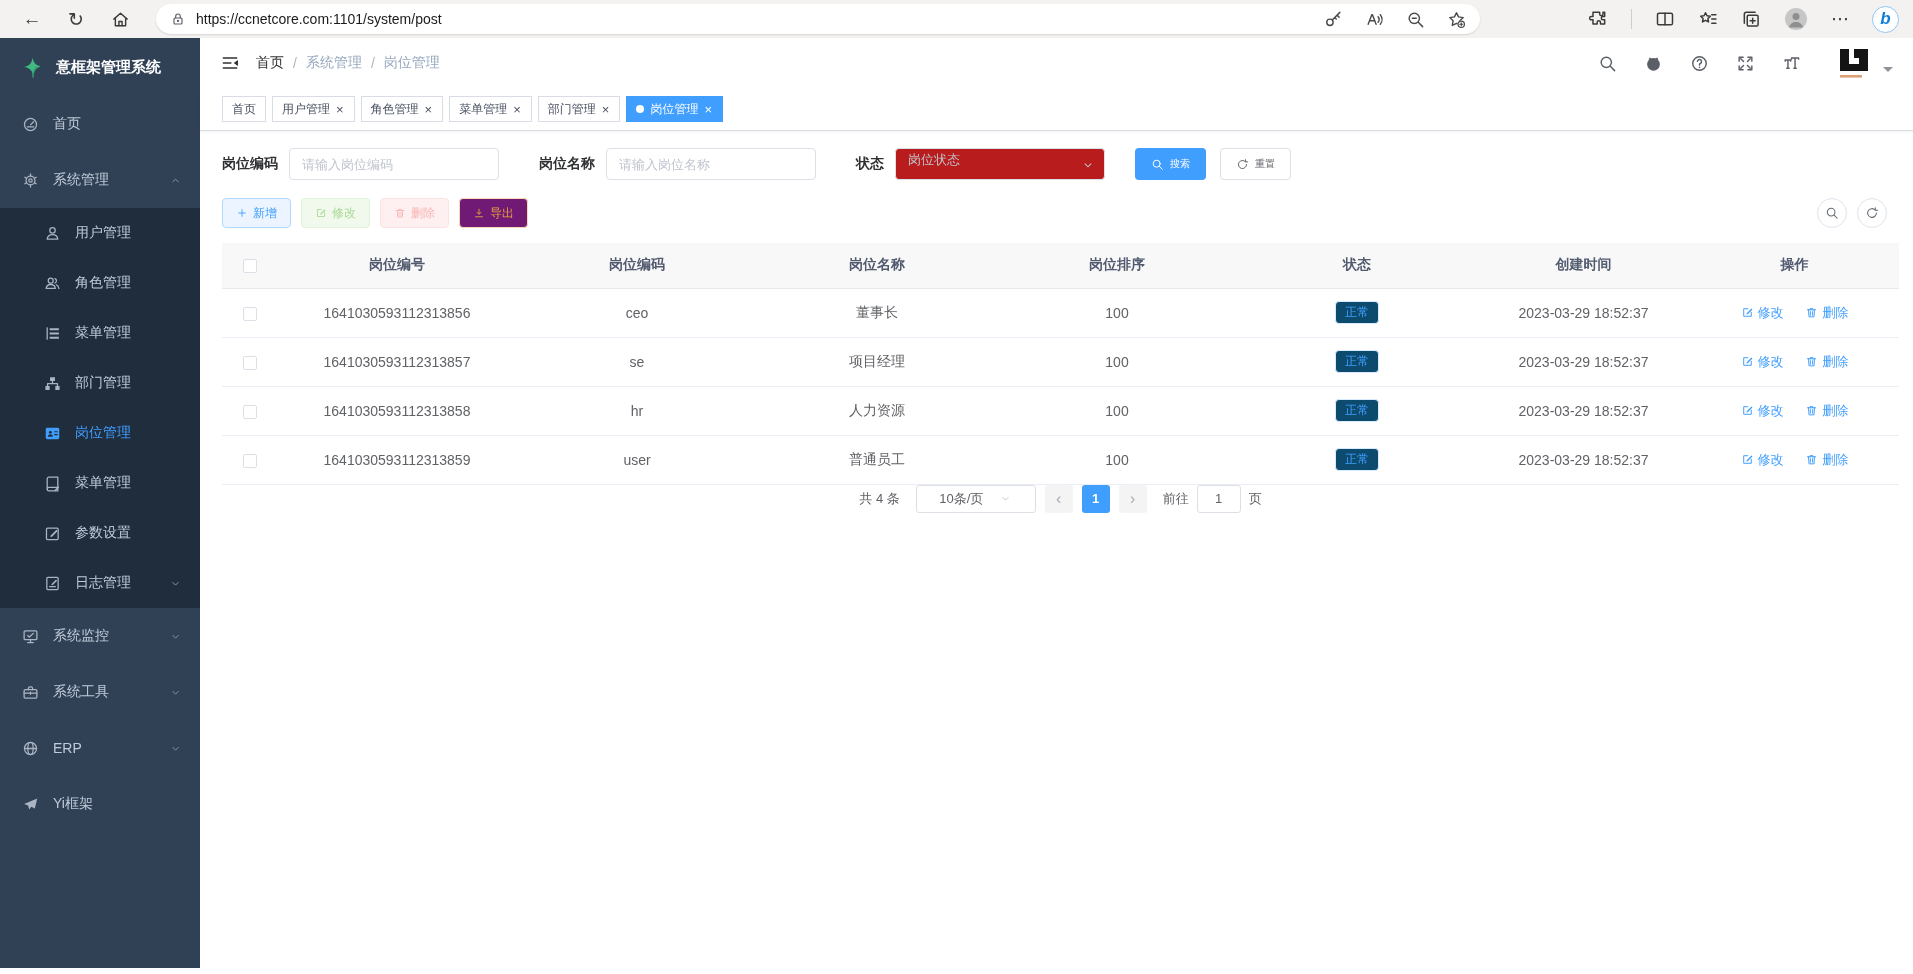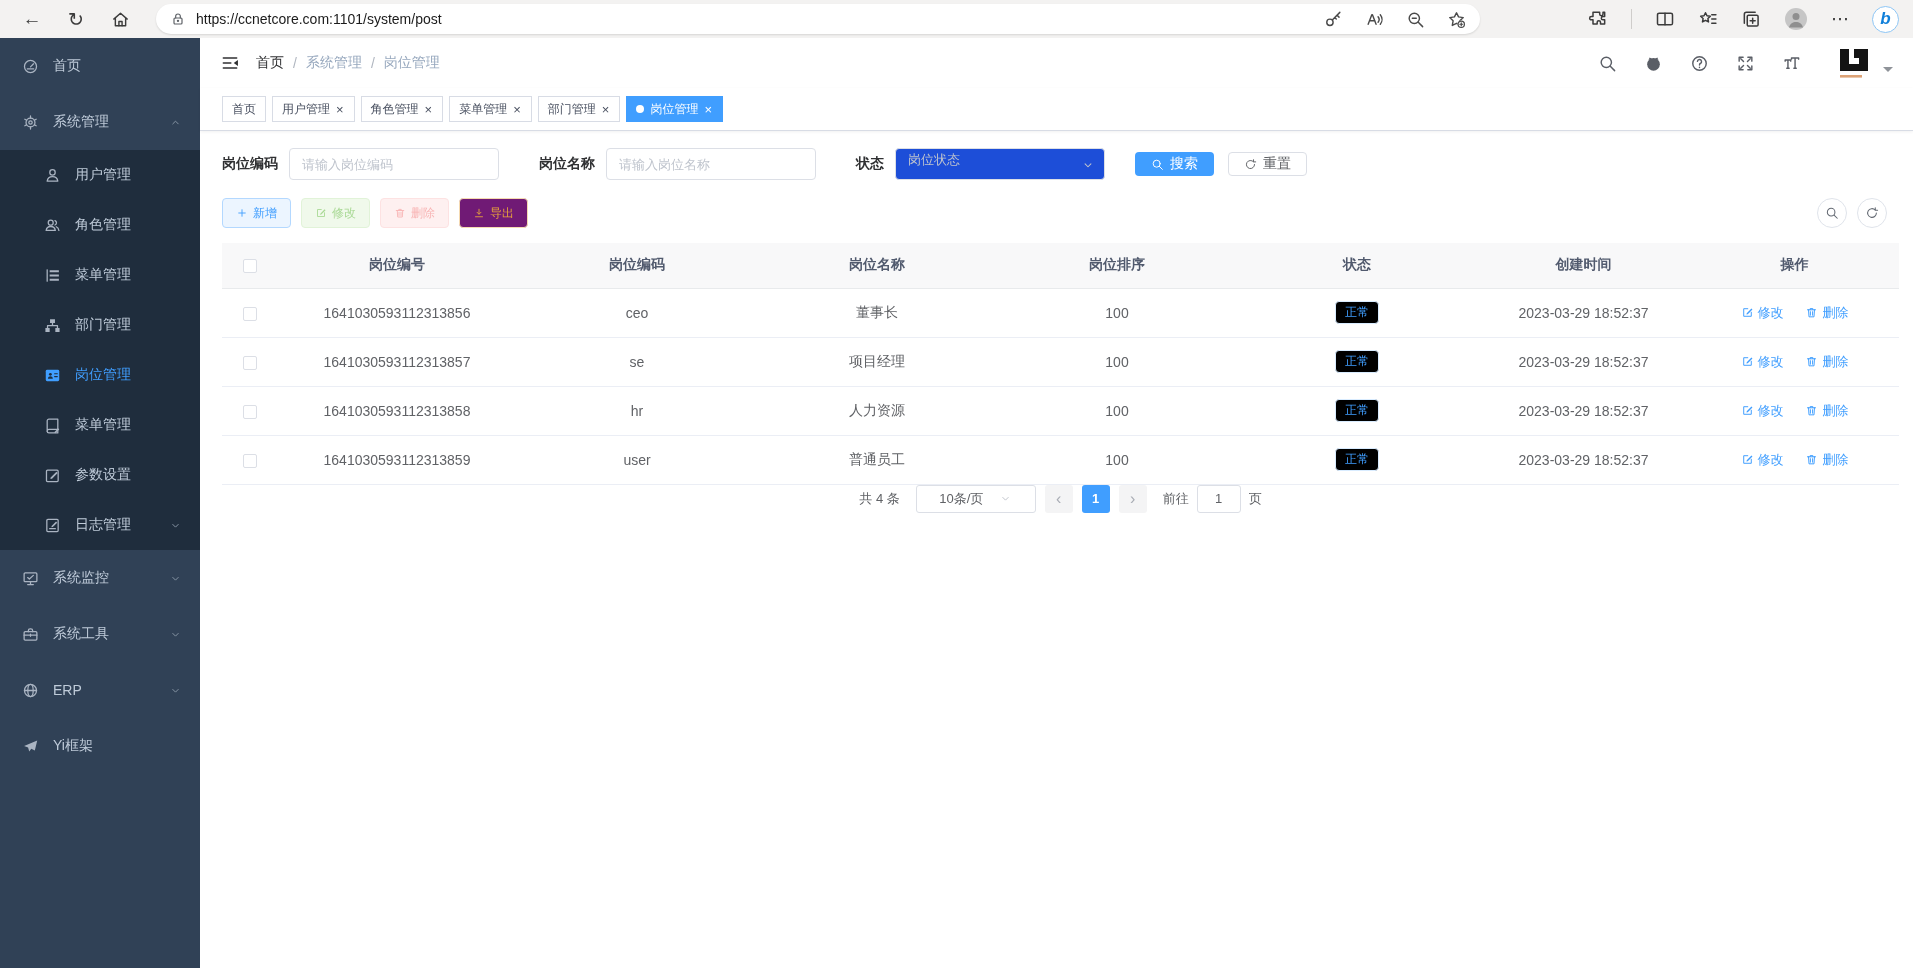--- a/index.html
+++ b/index.html
@@ -362,6 +362,12 @@
   <div class="app">
 
     <aside class="sidebar">
+      <div class="logo">
+        <svg class="ic logo-ic">
+            <use href="#i-sprout"></use>
+          </svg>
+        <span class="logo-text">意框架管理系统</span>
+      </div>
       <nav class="menu">
         <div class="mi">
           <svg class="ic micon">

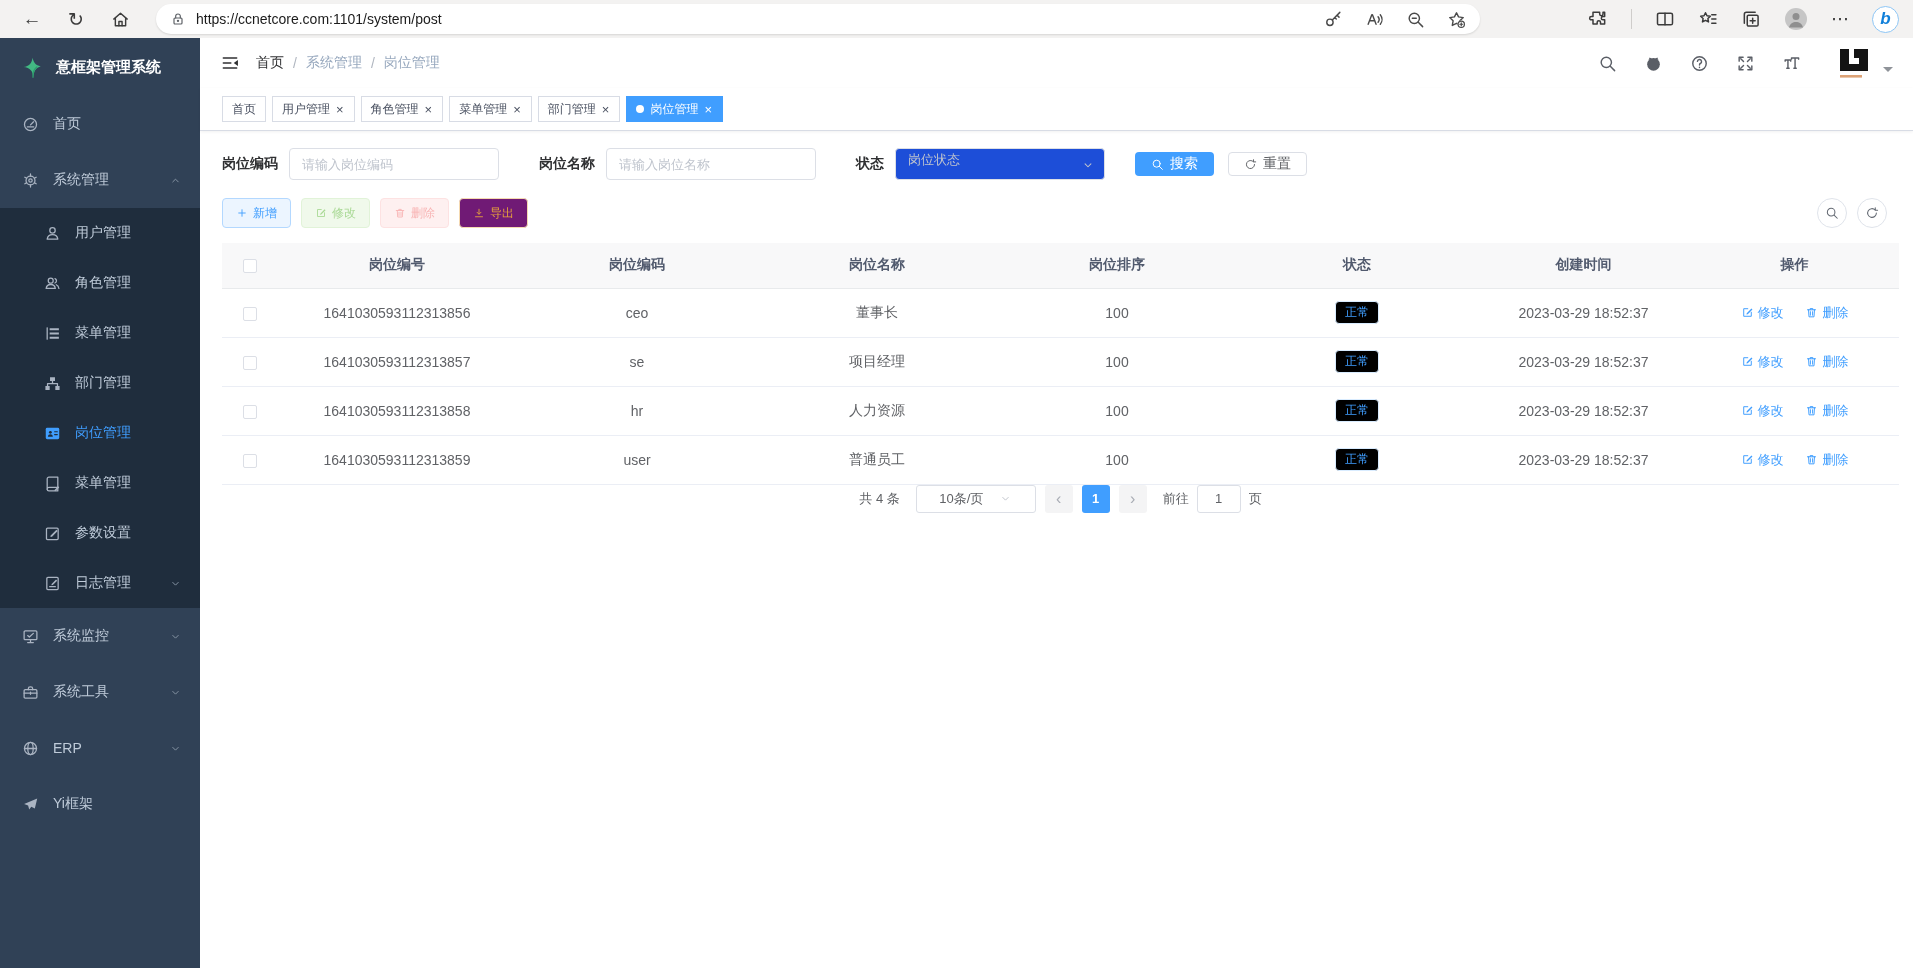--- a/index.html
+++ b/index.html
@@ -79,7 +79,7 @@
              font-size:13px; color:#606266; outline:none; font-family:inherit; background:#fff; }
   .f-input::placeholder { color:#bfc4cd; }
   .f-select { position:relative; width:210px; height:32px; border:1px solid #dcdfe6; border-radius:4px;
-              display:flex; align-items:center; padding:0 30px 8px 12px; background:#1d4ed8; cursor:pointer; }
+              display:flex; align-items:center; padding:0 30px 8px 12px; background:#b91c1c; cursor:pointer; }
   .f-select .ph { color:#bfc4cd; font-size:13px; }
   .f-select .sel-caret { position:absolute; right:9px; top:9px; width:14px; height:14px; color:#c0c4cc; }
   .btn { height:24px; border-radius:4px; font-size:14px; display:inline-flex; align-items:center; gap:6px;

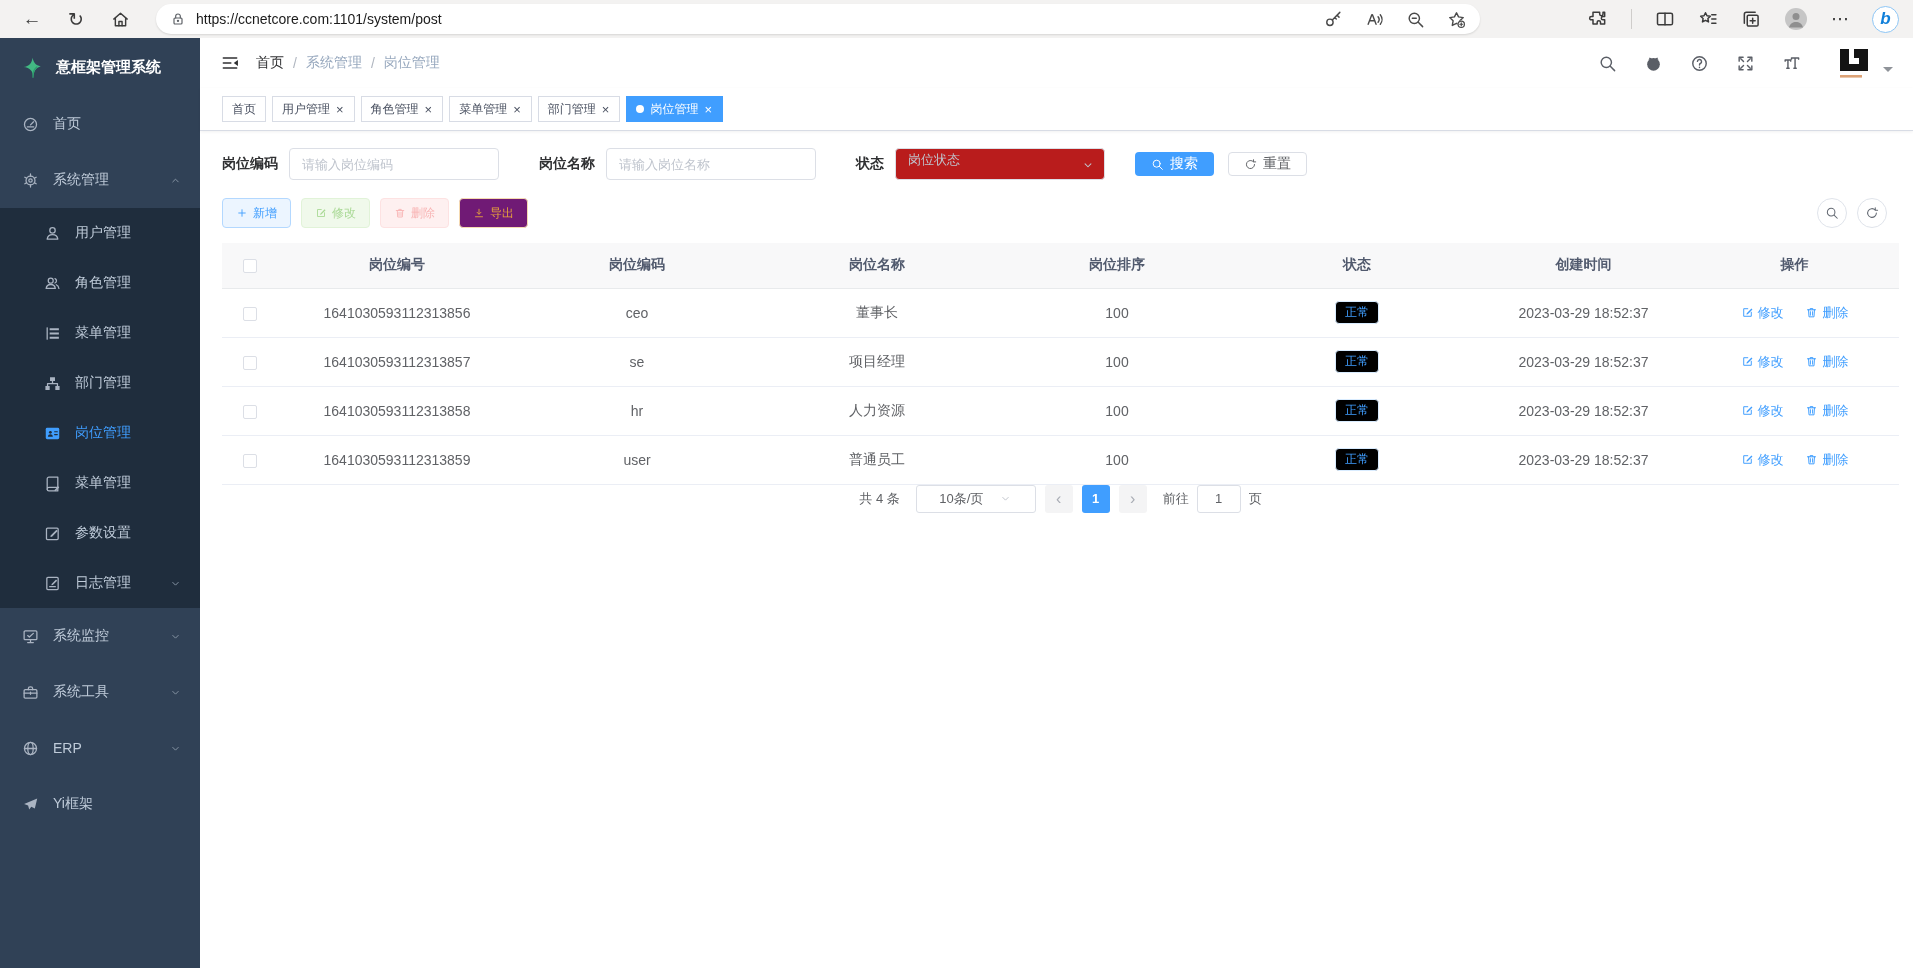--- a/index.html
+++ b/index.html
@@ -82,7 +82,7 @@
               display:flex; align-items:center; padding:0 30px 8px 12px; background:#b91c1c; cursor:pointer; }
   .f-select .ph { color:#bfc4cd; font-size:13px; }
   .f-select .sel-caret { position:absolute; right:9px; top:9px; width:14px; height:14px; color:#c0c4cc; }
-  .btn { height:24px; border-radius:4px; font-size:14px; display:inline-flex; align-items:center; gap:6px;
+  .btn { height:32px; border-radius:4px; font-size:10px; display:inline-flex; align-items:center; gap:6px;
          padding:0 15px; cursor:pointer; border:1px solid transparent; font-family:inherit; }
   .btn .bic { width:13px; height:13px; }
   .btn-primary { background:#409eff; color:#fff; margin-left:0; }

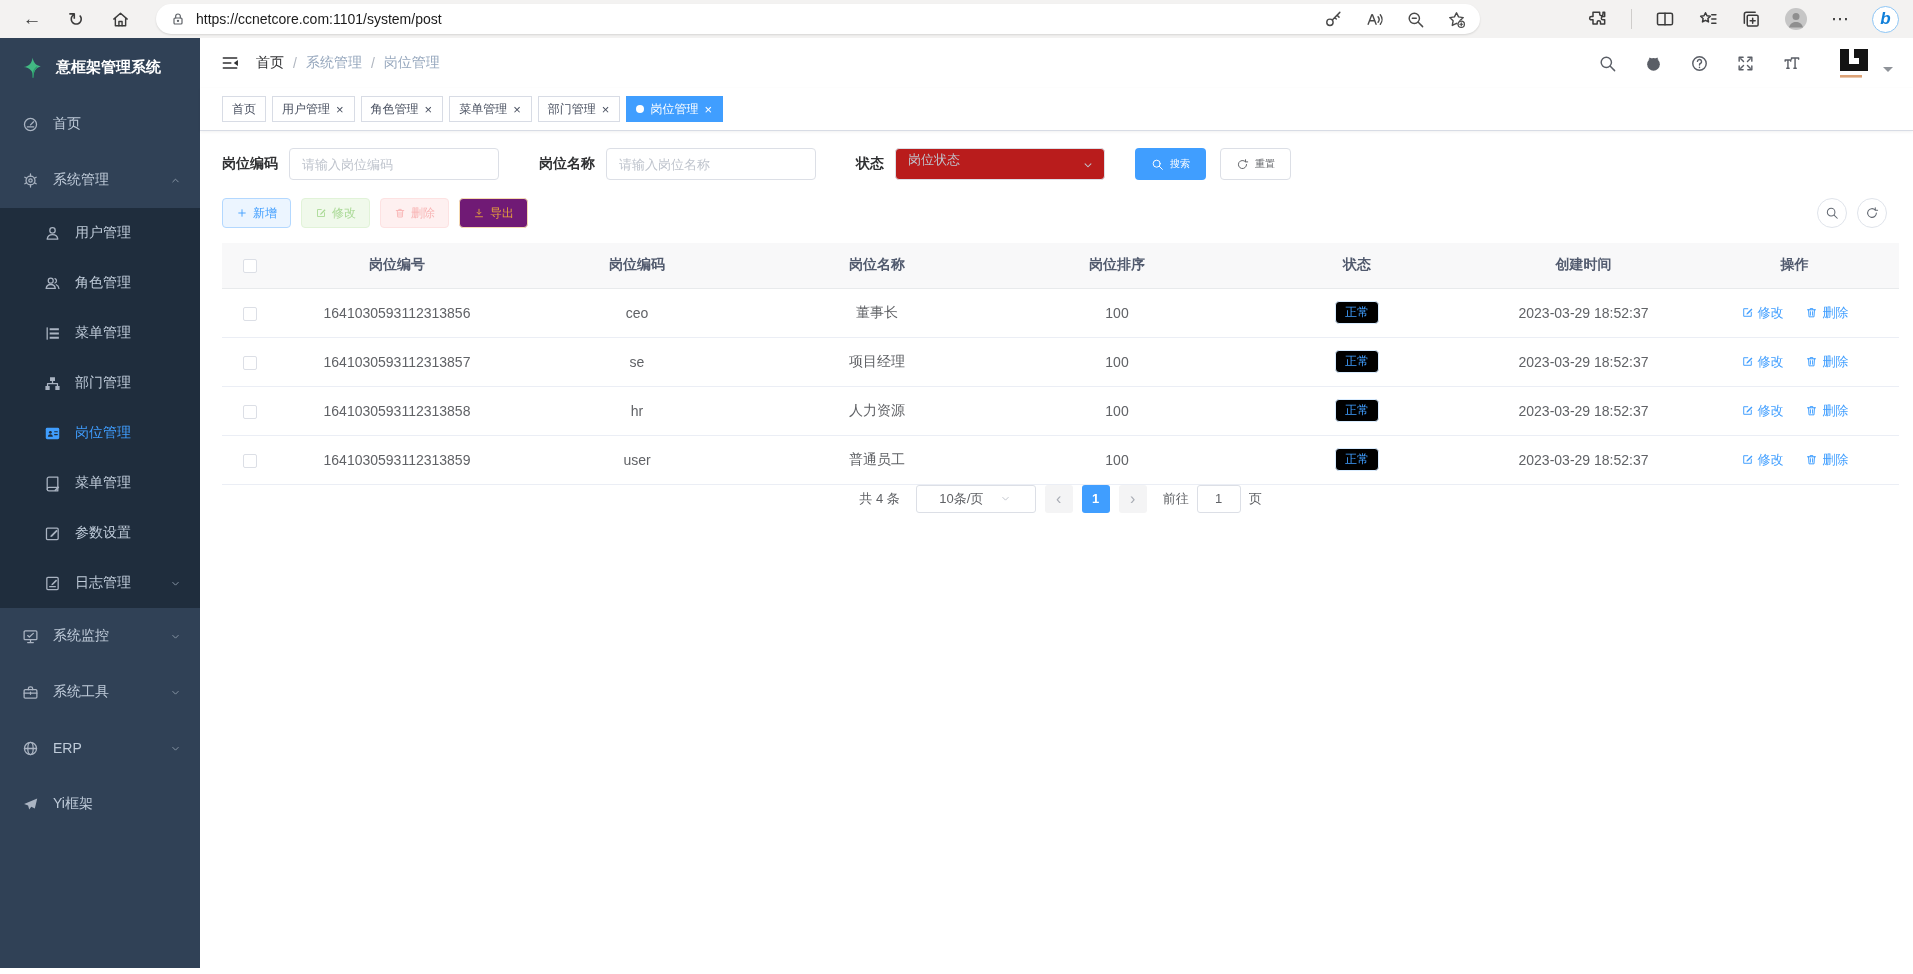--- a/index.html
+++ b/index.html
@@ -108,7 +108,7 @@
              white-space:nowrap; overflow:hidden; }
   .cb { width:14px; height:14px; border:1px solid #dcdfe6; border-radius:2px; background:#fff; display:inline-block;
         vertical-align:middle; cursor:pointer; }
-  .badge { background:#000000; border:1px solid #d9ecff; color:#409eff; font-size:12px; padding:3px 9px;
+  .badge { background:#0c4a6e; border:1px solid #d9ecff; color:#409eff; font-size:12px; padding:3px 9px;
            border-radius:4px; display:inline-block; line-height:1.3; }
   .oplink { color:#409eff; font-size:13px; display:inline-flex; align-items:center; gap:4px; margin:0 9px;
             cursor:pointer; vertical-align:middle; }

